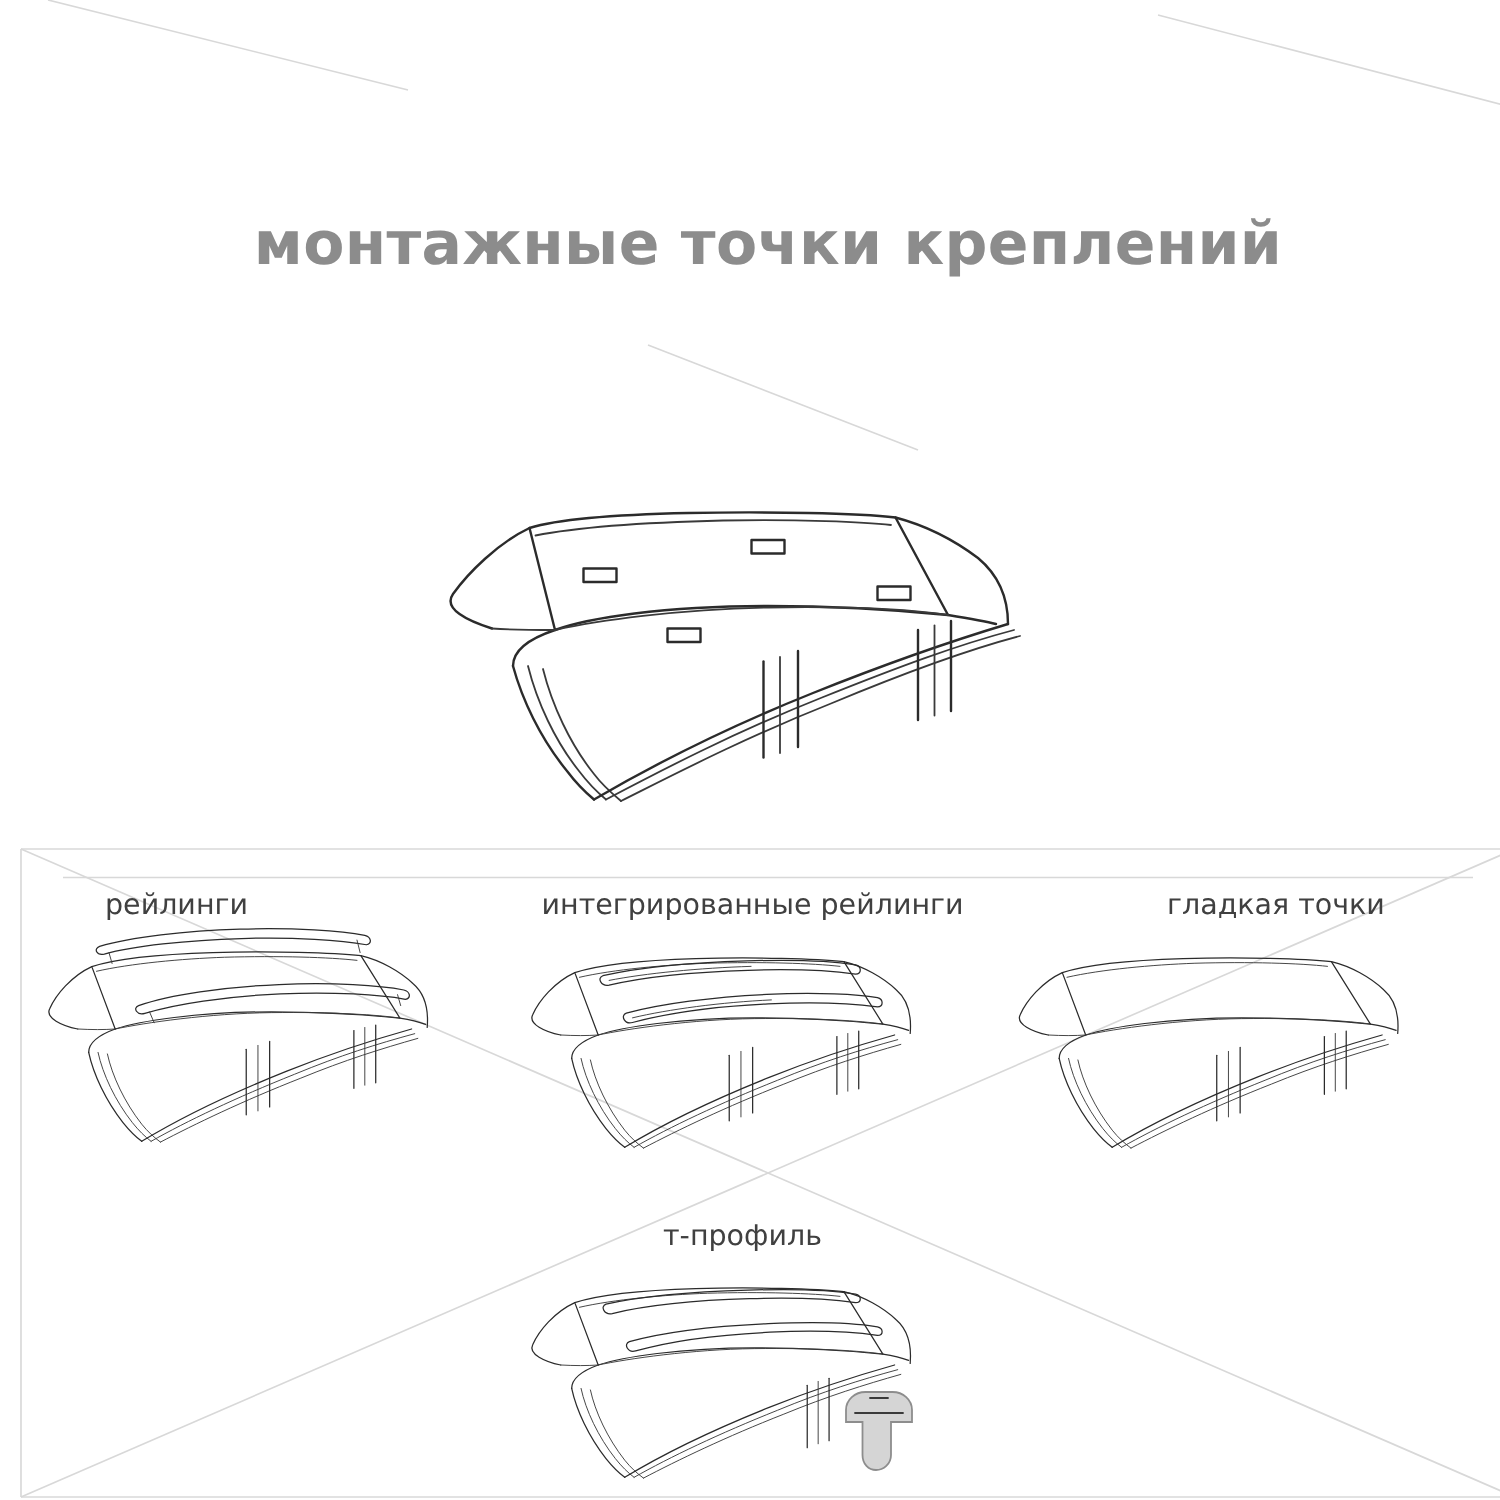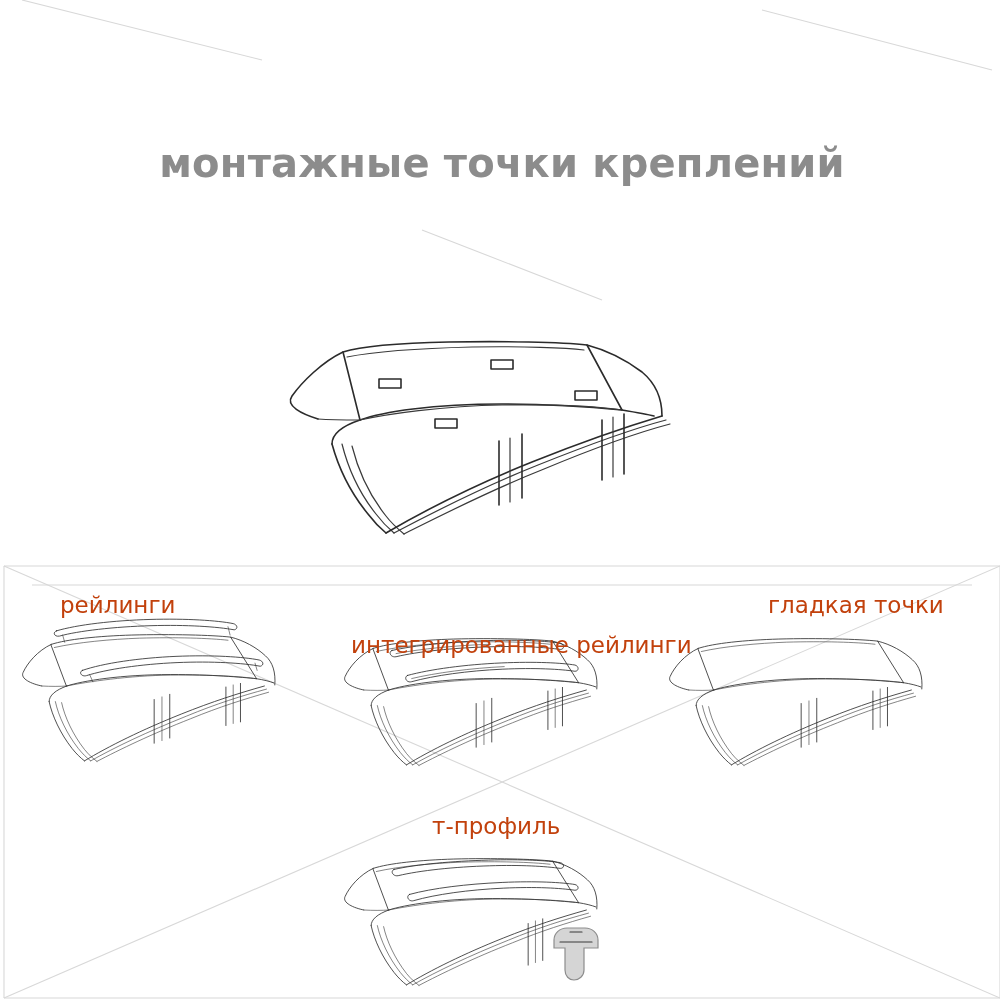--- a/index.html
+++ b/index.html
@@ -16,7 +16,7 @@
   }
   #stage {
     position: absolute;
-    left: 2px; top: 0;
+    left: 12px; top: 0;
     width: 852px;
     height: 1000px;
     background: #ffffff;

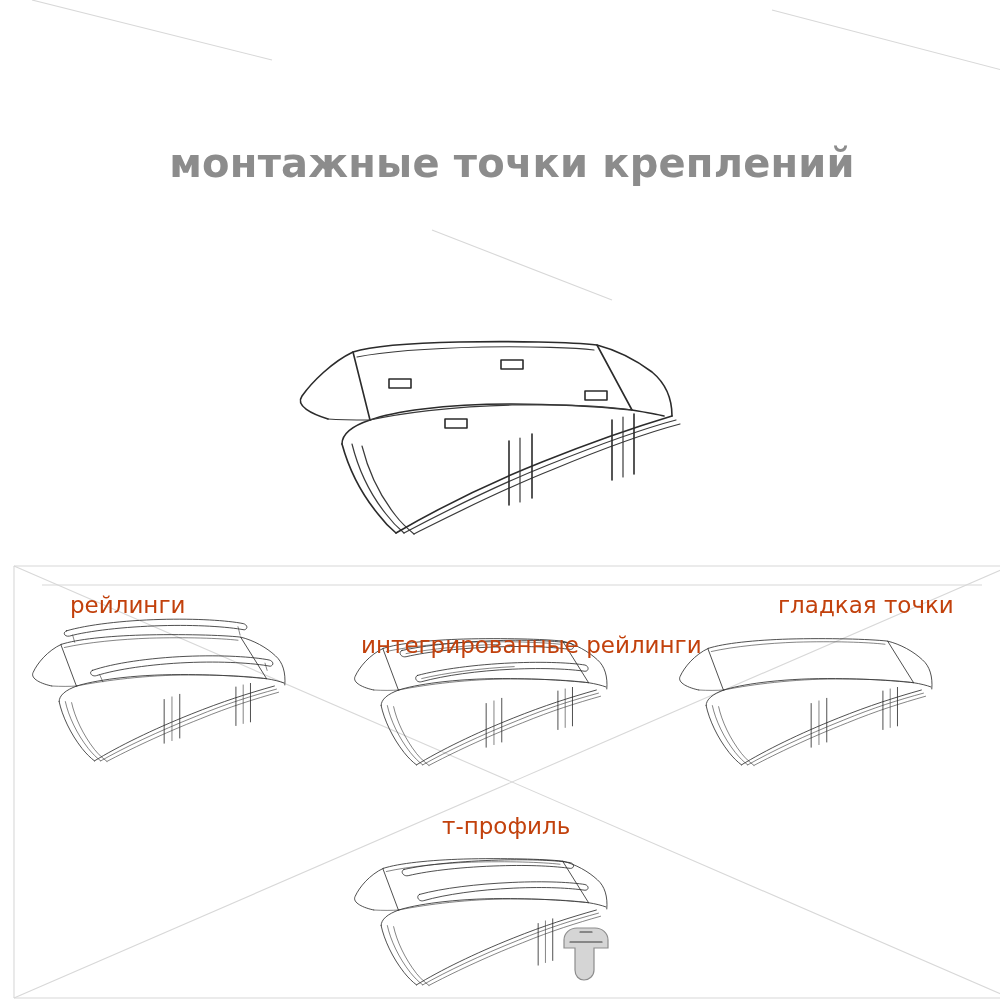--- a/index.html
+++ b/index.html
@@ -35,8 +35,8 @@
   }
   .caption {
     position: absolute;
-    font-size: 23px;
-    color: #c2410c;
+    font-size: 19px;
+    color: #404040;
     white-space: nowrap;
   }
   .cap-railing   { left: 58px;  top: 592px; }

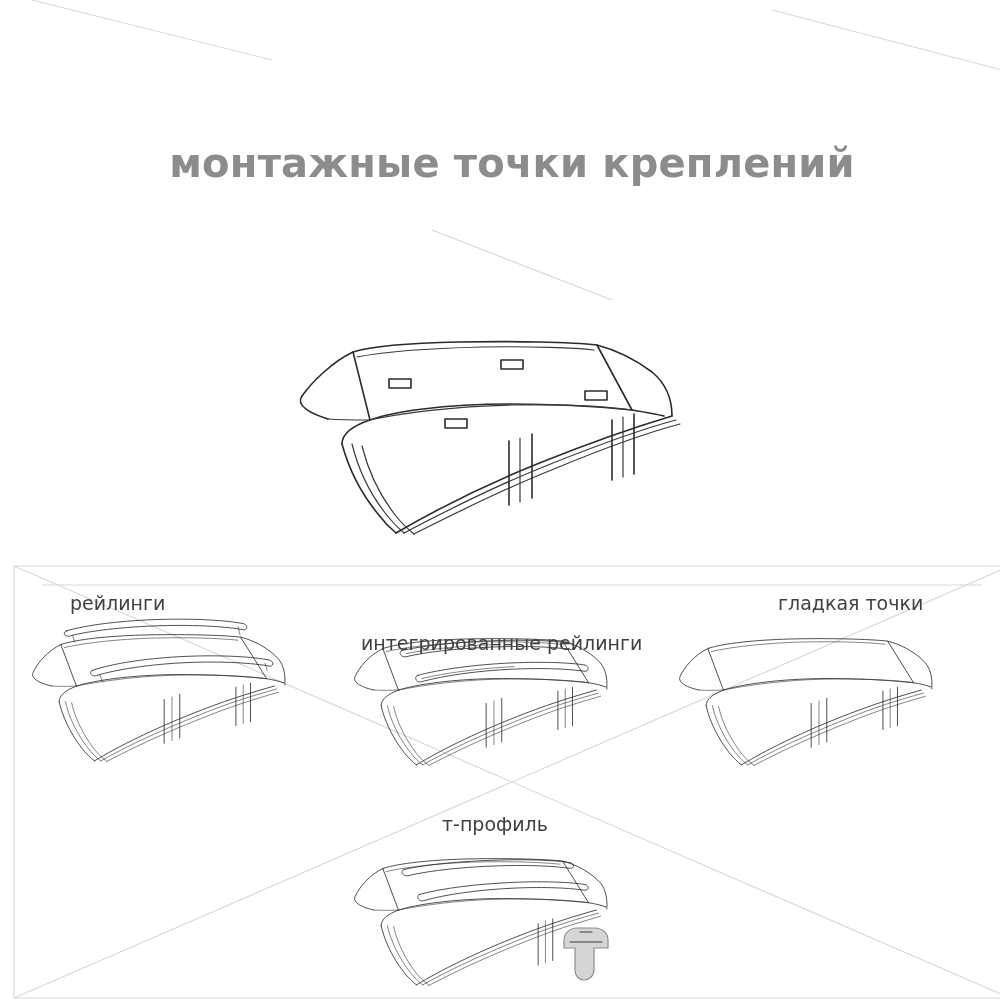--- a/index.html
+++ b/index.html
@@ -40,7 +40,7 @@
     white-space: nowrap;
   }
   .cap-railing   { left: 58px;  top: 592px; }
-  .cap-integrated{ left: 349px; top: 592px; margin-top: 40px; }
+  .cap-integrated{ left: 349px; top: 592px; }
   .cap-smooth    { left: 766px; top: 592px; }
   .cap-tprofile  { left: 430px; top: 813px; }
 

